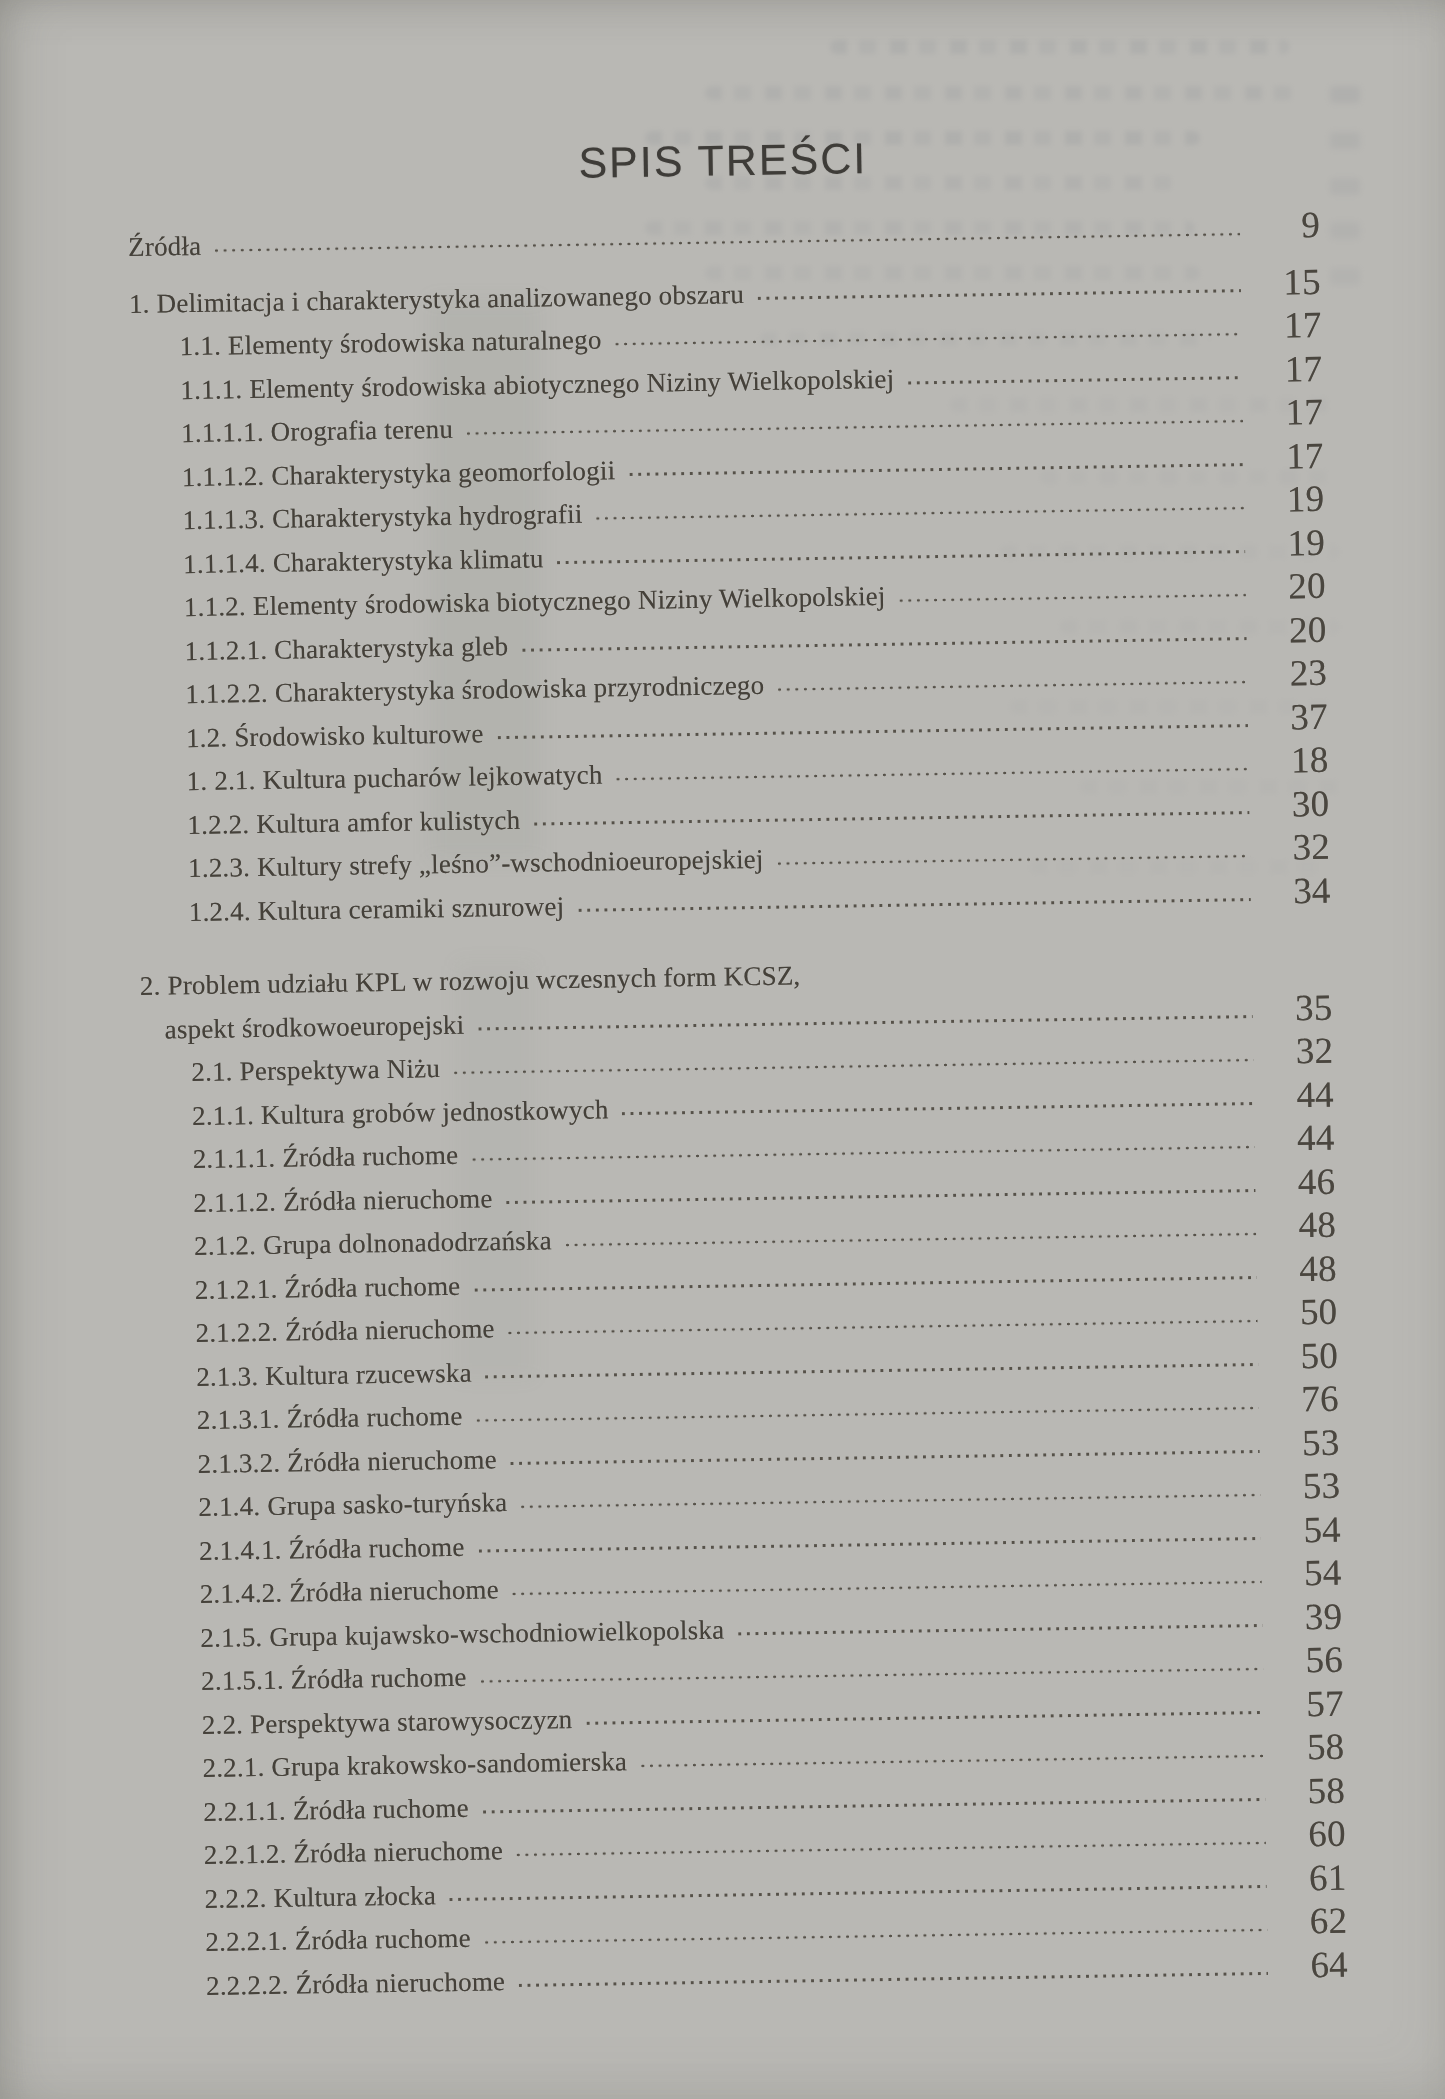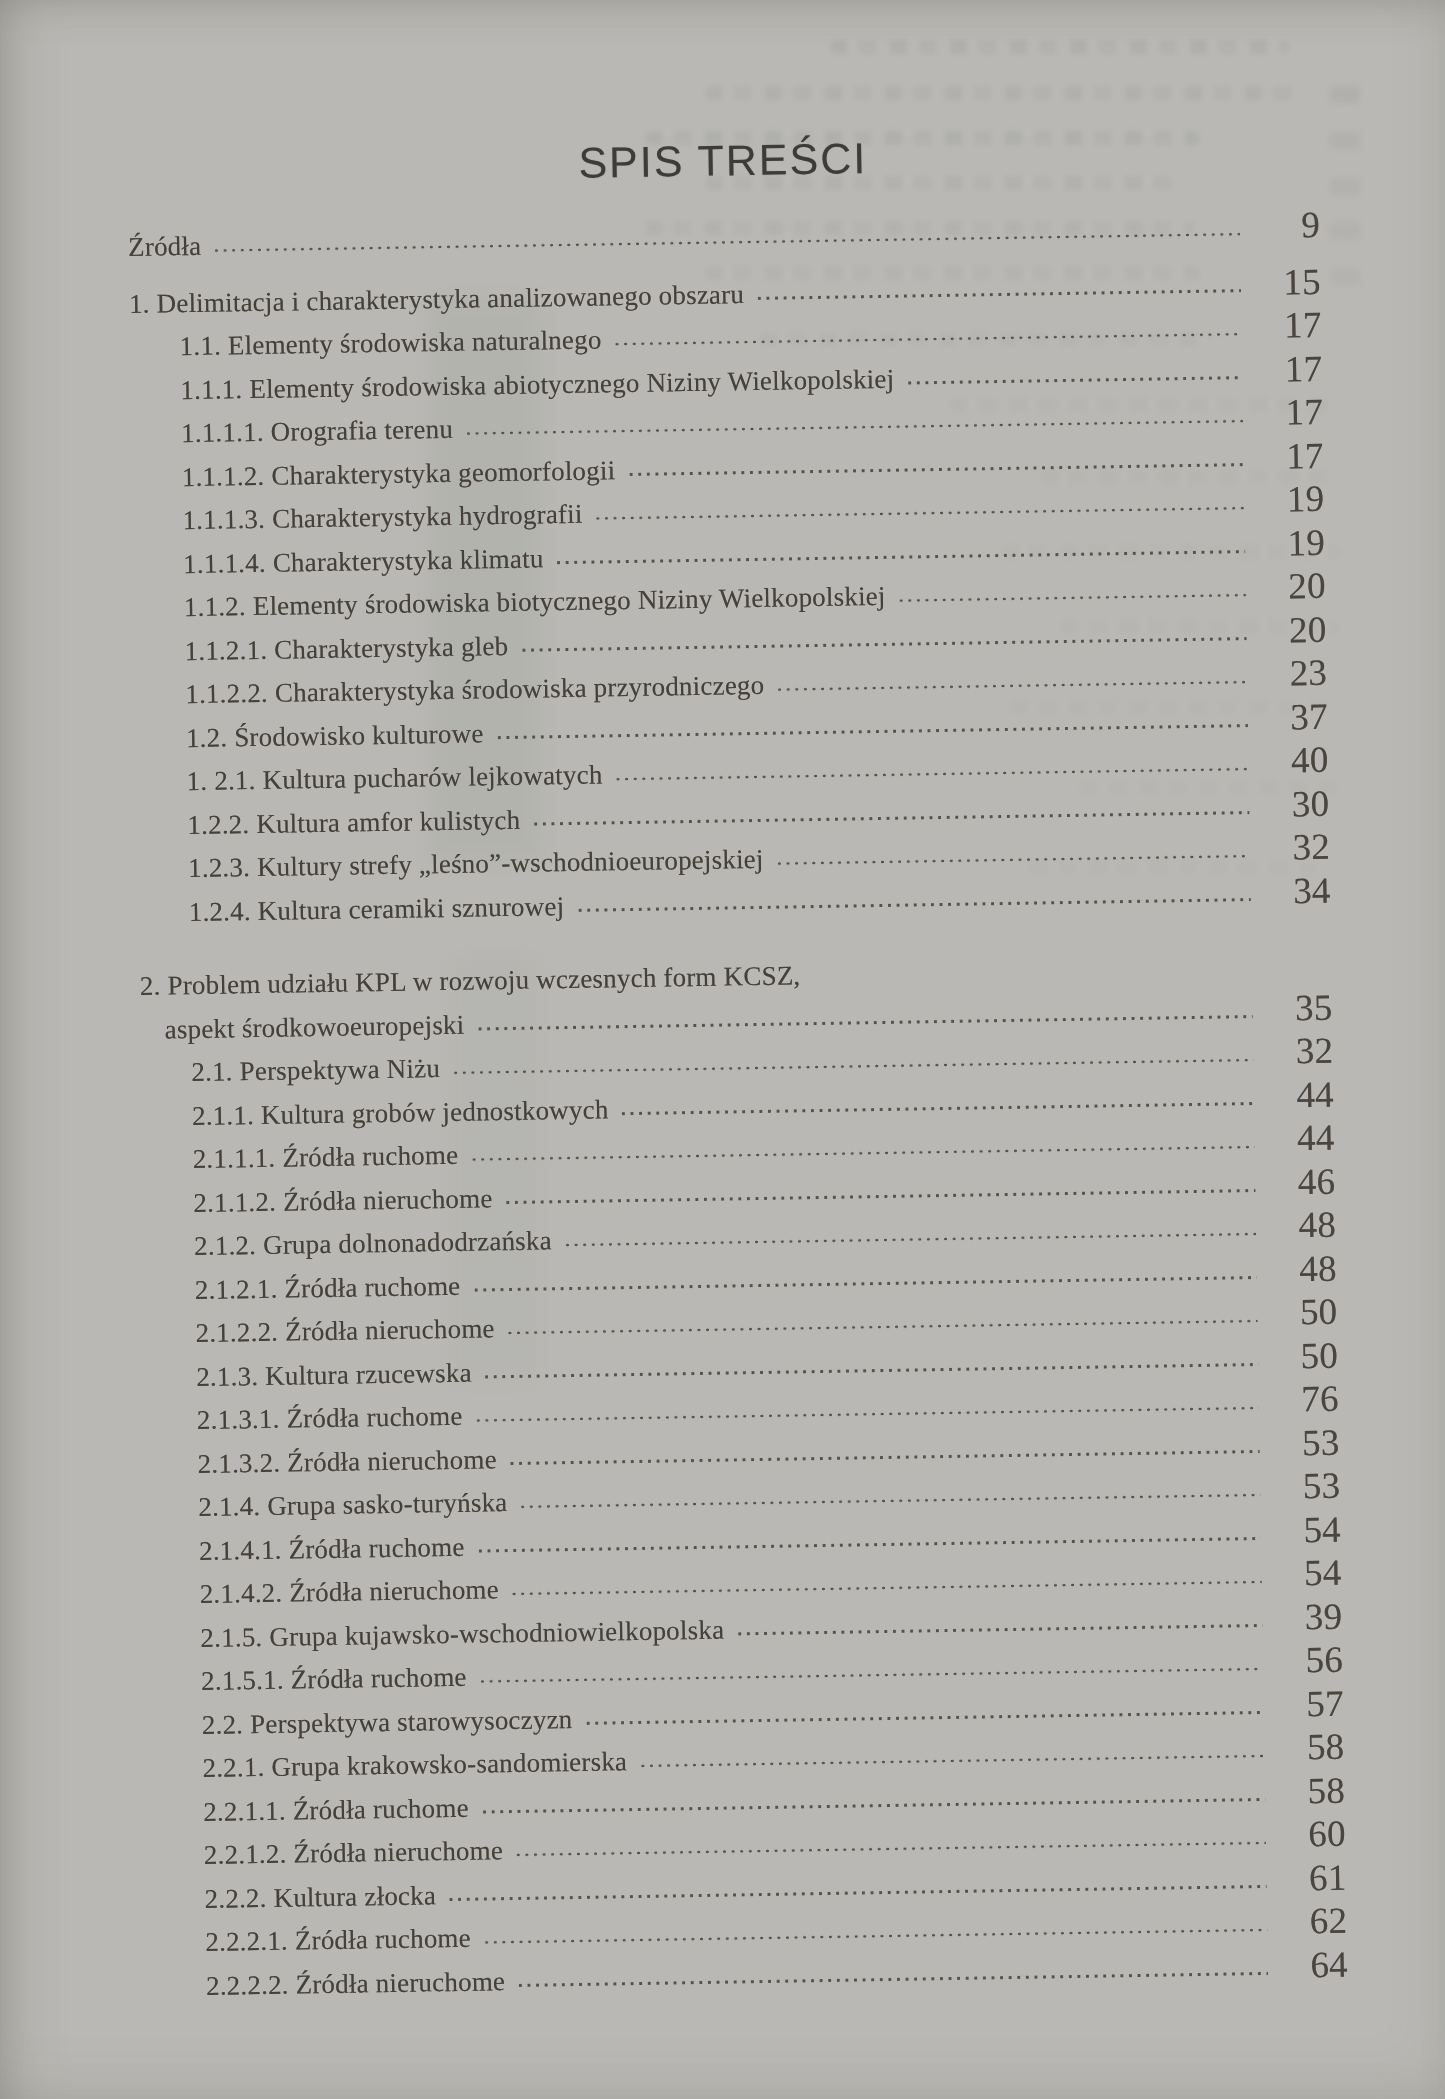--- a/index.html
+++ b/index.html
@@ -186,7 +186,7 @@
         <div class="row lvl1">
           <span class="label">1. 2.1. Kultura pucharów lejkowatych</span>
           <span class="leader"></span>
-          <span class="num">40</span>
+          <span class="num">18</span>
         </div>
         <div class="row lvl1">
           <span class="label">1.2.2. Kultura amfor kulistych</span>

